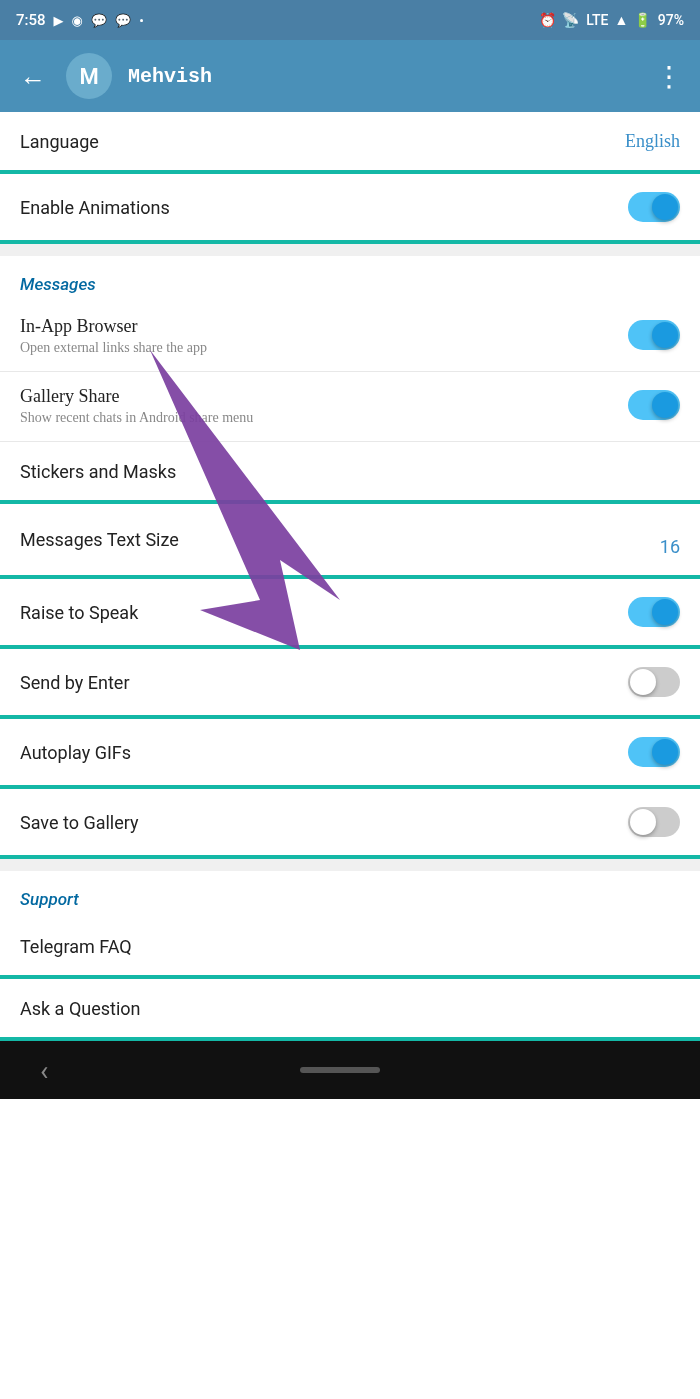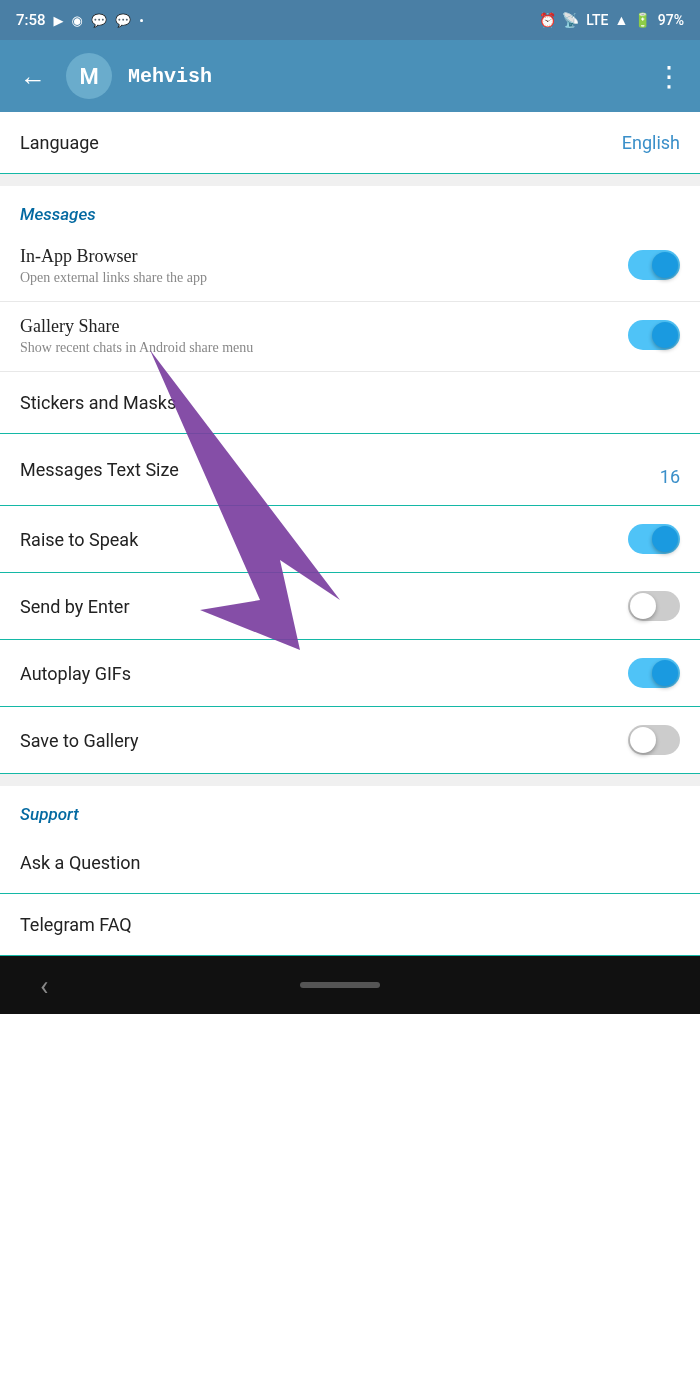--- a/index.html
+++ b/index.html
@@ -69,7 +69,7 @@
       align-items: center;
       justify-content: space-between;
       padding: 18px 20px;
-      border-bottom: 1px solid #14b8a6;
+      border-bottom: 4px solid #14b8a6;
       min-height: 62px;
     }
     .setting-row-multi {

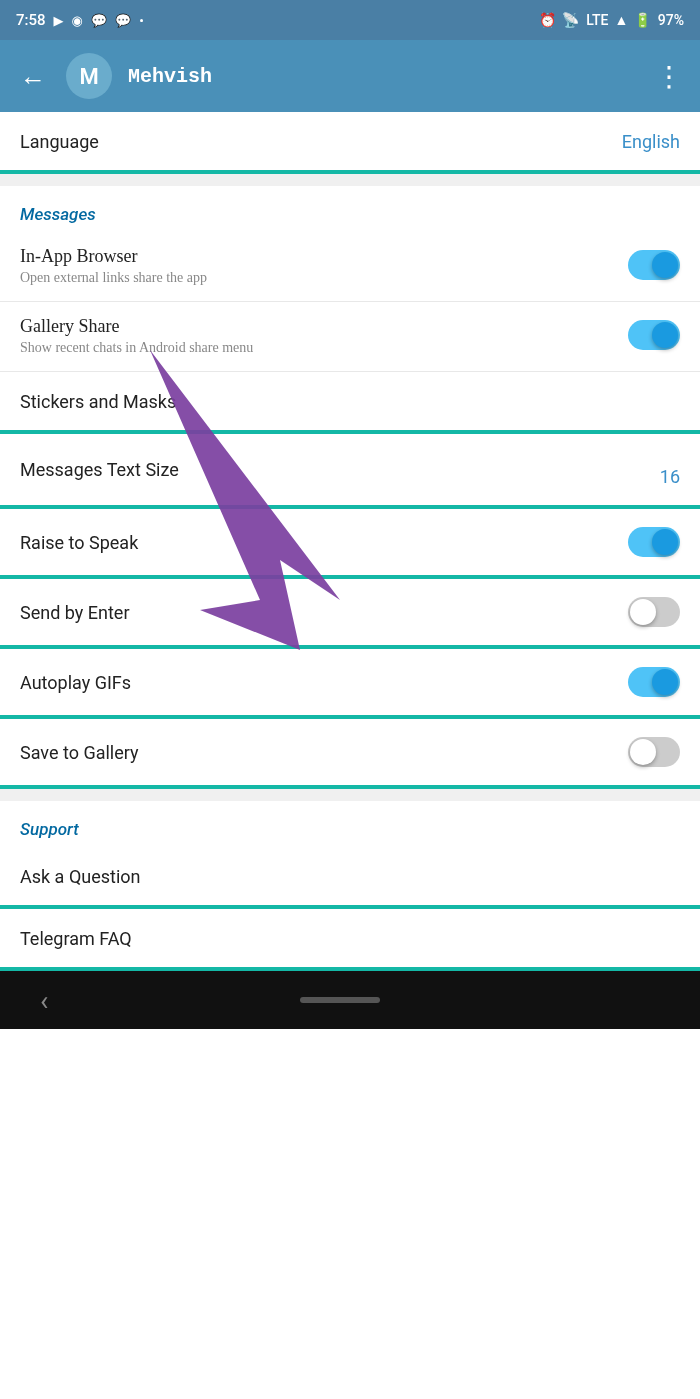--- a/index.html
+++ b/index.html
@@ -95,6 +95,7 @@
       font-size: 18px;
       color: #3a8fc9;
       font-weight: 400;
+      font-family: Liberation Serif, serif;
     }
     .setting-value-num {
       font-size: 18px;

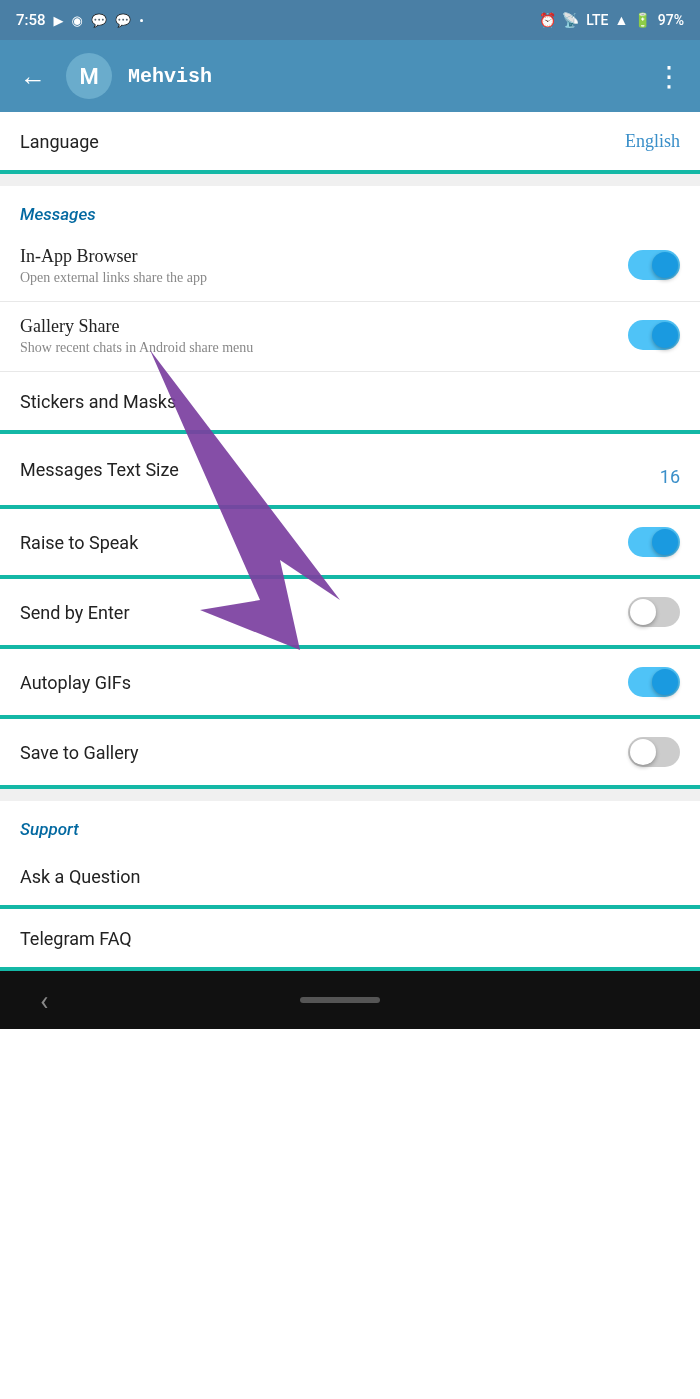--- a/index.html
+++ b/index.html
@@ -216,6 +216,10 @@
       <span class="setting-value-blue">English</span>
     </div>
 
+    <div class="setting-row">
+      <span class="setting-label">Enable Animations</span>
+      <div class="toggle on"></div>
+    </div>
 
     <div class="section-sep"></div>
 

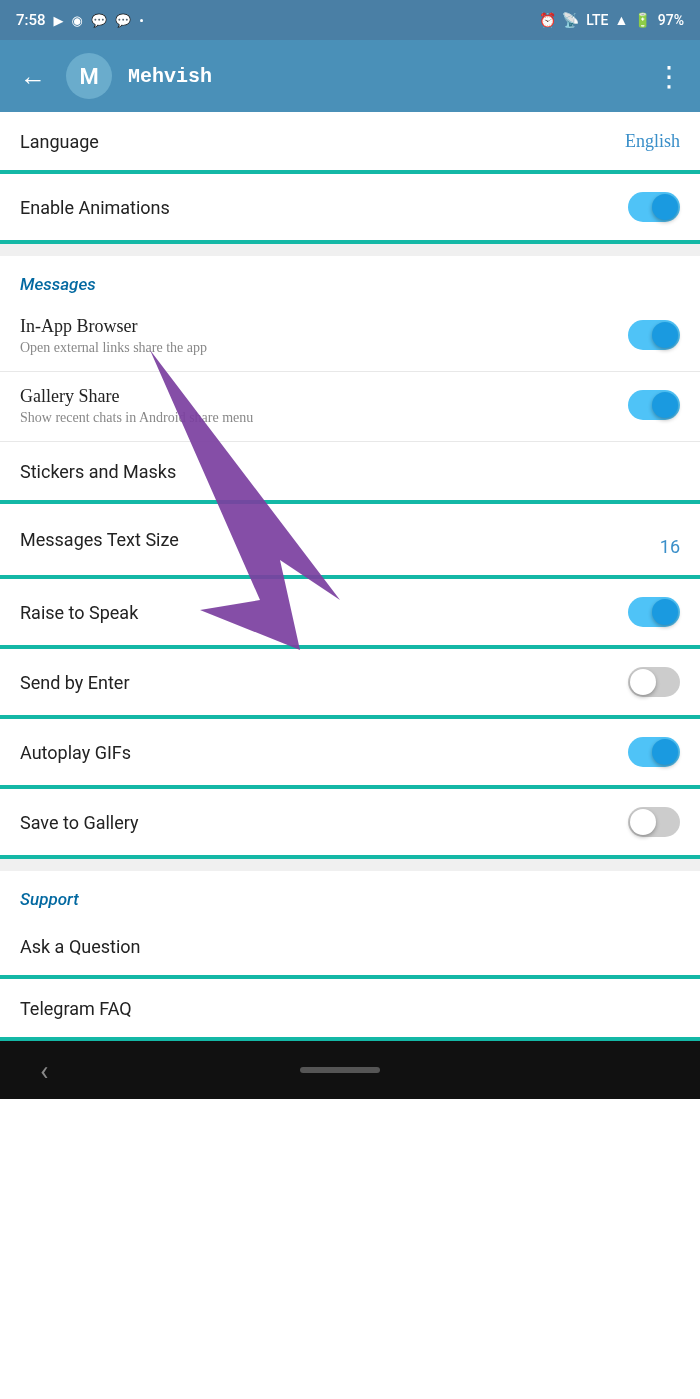--- a/index.html
+++ b/index.html
@@ -279,11 +279,11 @@
     </div>
 
     <div class="setting-row">
+      <span class="setting-label">Telegram FAQ</span>
+    </div>
+
+    <div class="setting-row">
       <span class="setting-label">Ask a Question</span>
-    </div>
-
-    <div class="setting-row">
-      <span class="setting-label">Telegram FAQ</span>
     </div>
 
   </div>

